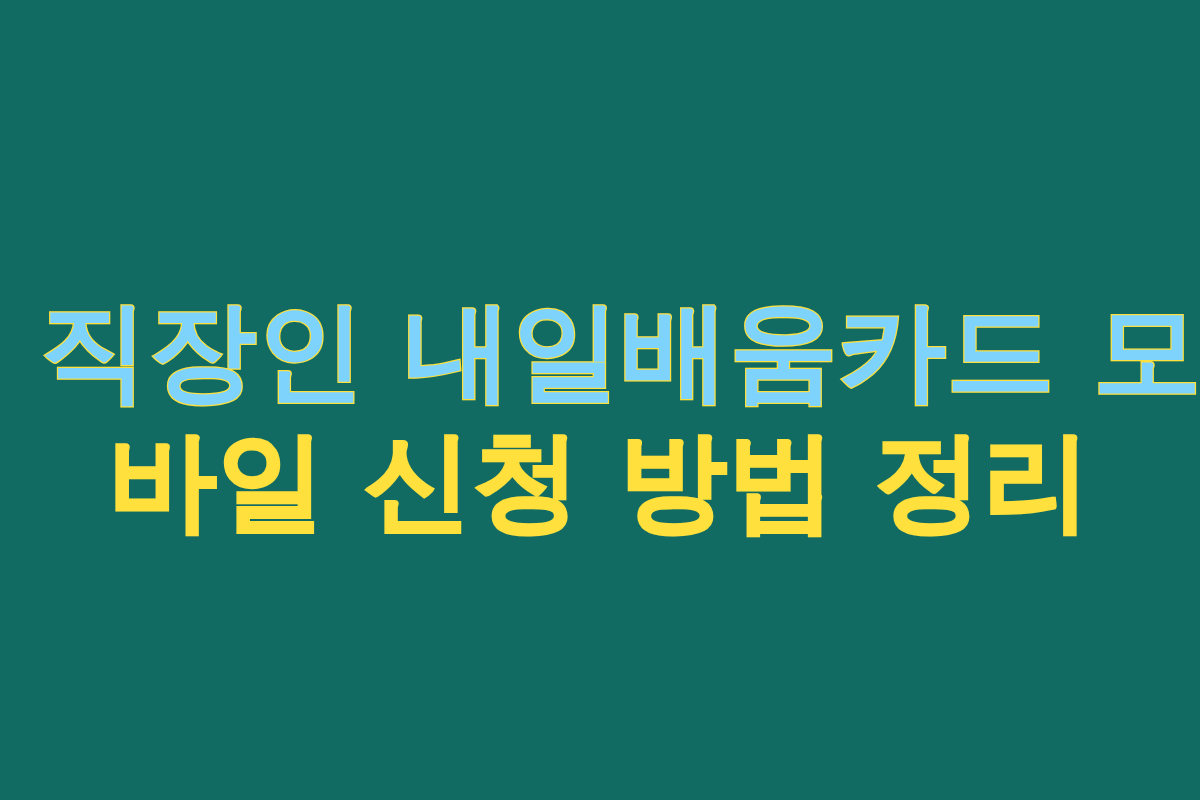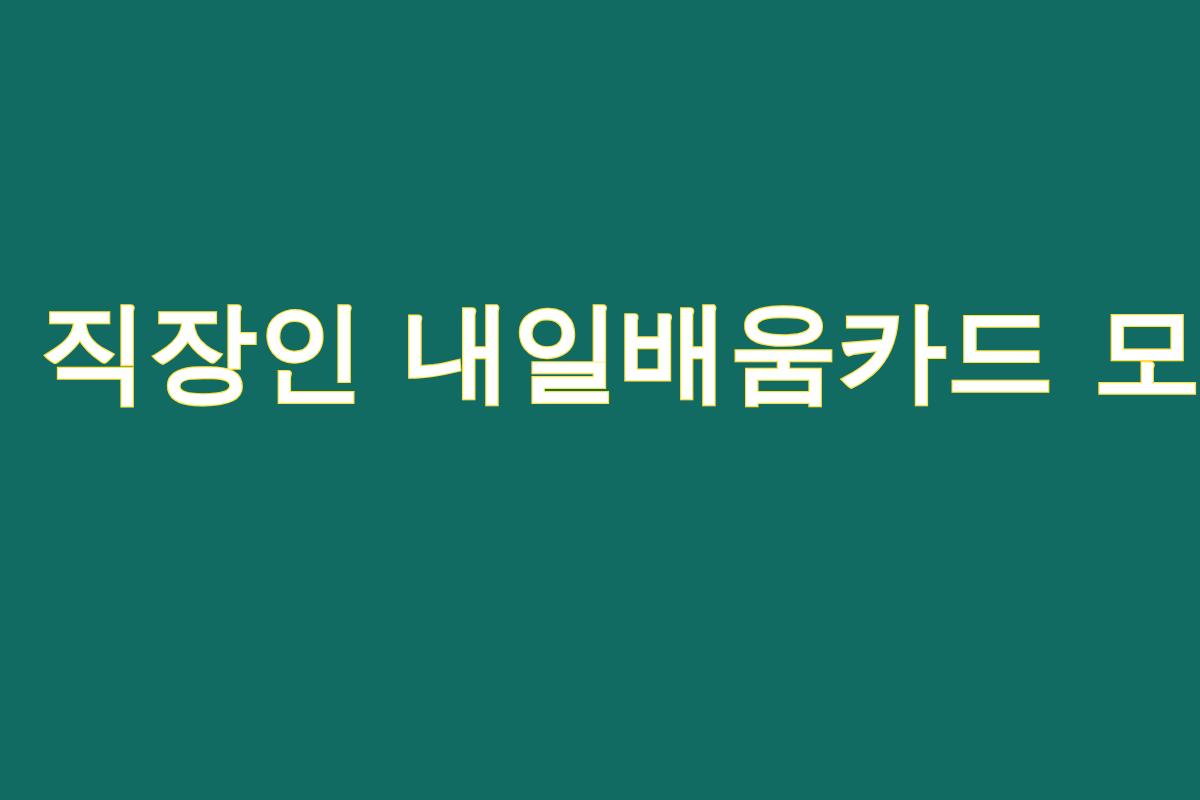--- a/index.html
+++ b/index.html
@@ -71,7 +71,7 @@
 
   <div class="headline-block">
 
-    <span class="headline-line headline-line--first" style="color: #ffffff; -webkit-text-stroke: 2.5px rgb(255, 224, 60);">직장인 내일배움카드 모</span>
+    <span class="headline-line headline-line--first" style="color: #7dd3fc; -webkit-text-stroke: 2.5px rgb(255, 224, 60);">직장인 내일배움카드 모</span>
 
 
   </div>

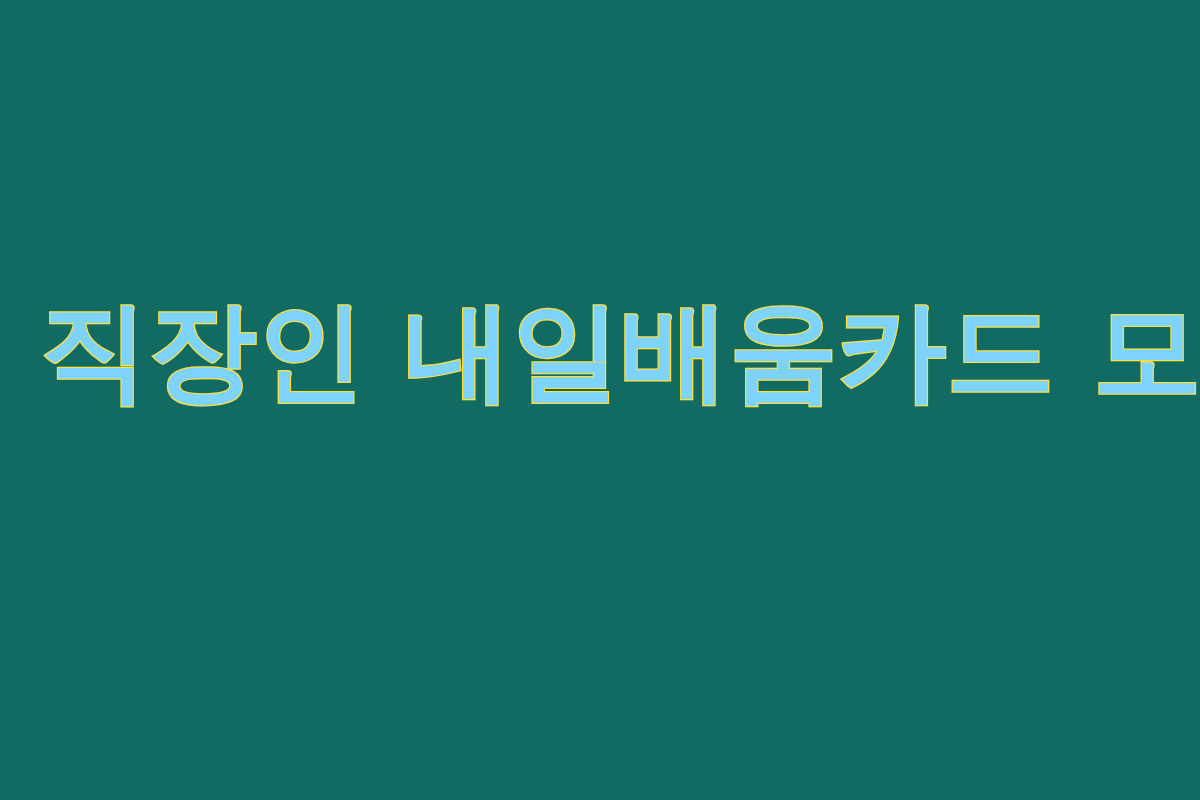--- a/index.html
+++ b/index.html
@@ -73,6 +73,7 @@
 
     <span class="headline-line headline-line--first" style="color: #7dd3fc; -webkit-text-stroke: 2.5px rgb(255, 224, 60);">직장인 내일배움카드 모</span>
 
+    <span class="headline-line headline-line--second" style="color: rgb(255, 224, 60); -webkit-text-stroke: 2.5px rgb(255, 224, 60);">바일 신청 방법 정리</span>
 
   </div>
 

